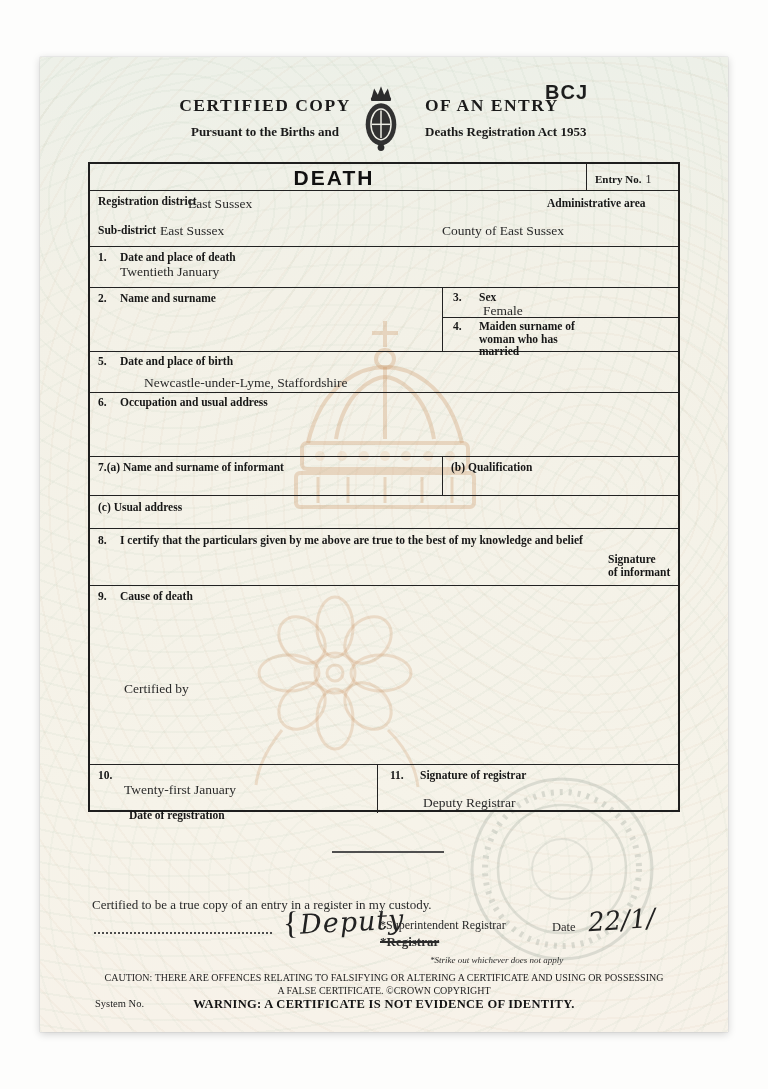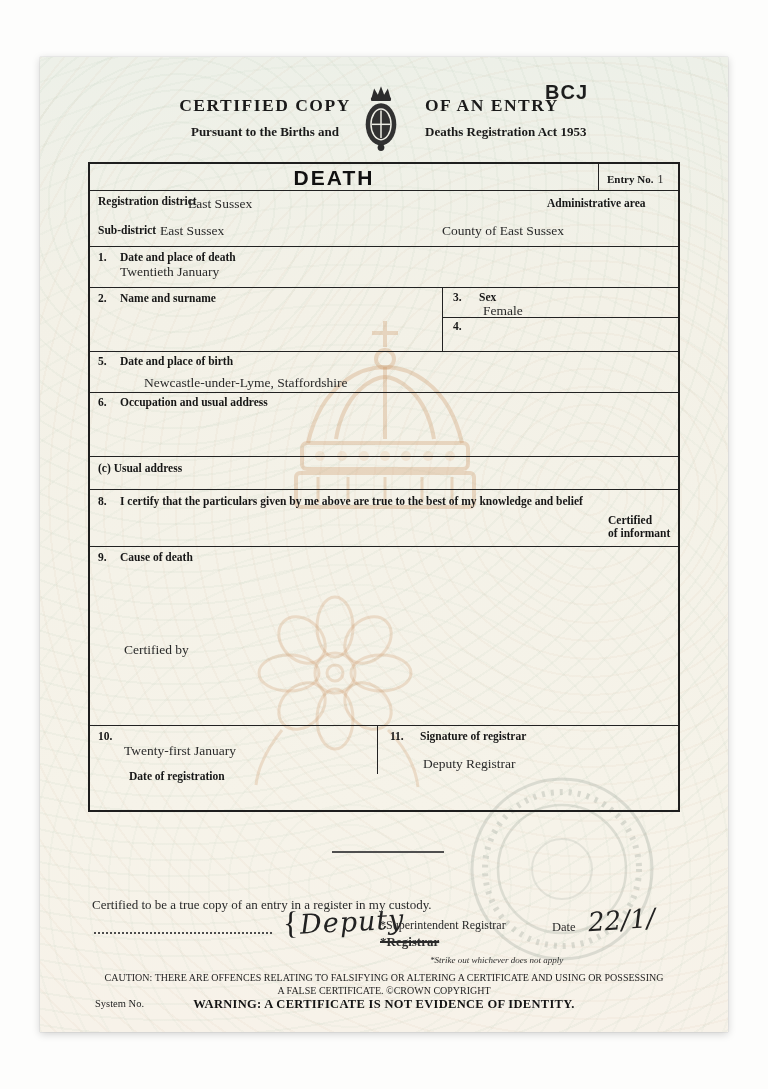--- a/index.html
+++ b/index.html
@@ -42,7 +42,7 @@
   .val { font: 13.5px "Liberation Serif", serif; color: #2a2a2a; }
 
   .death-title { position:absolute; left: 0; right: 100px; top: 2px; text-align: center; font: bold 21px "Liberation Sans", sans-serif; letter-spacing: 2px; color:#111; }
-  .entry-cell { left: auto; right: 0; width: 80px; padding: 5px 0 0 8px; }
+  .entry-cell { left: auto; right: 12px; width: 80px; padding: 5px 0 0 8px; }
   .entry-cell .lbl { font-size: 11px; }
   .entry-cell .val { font-size: 12px; }
 

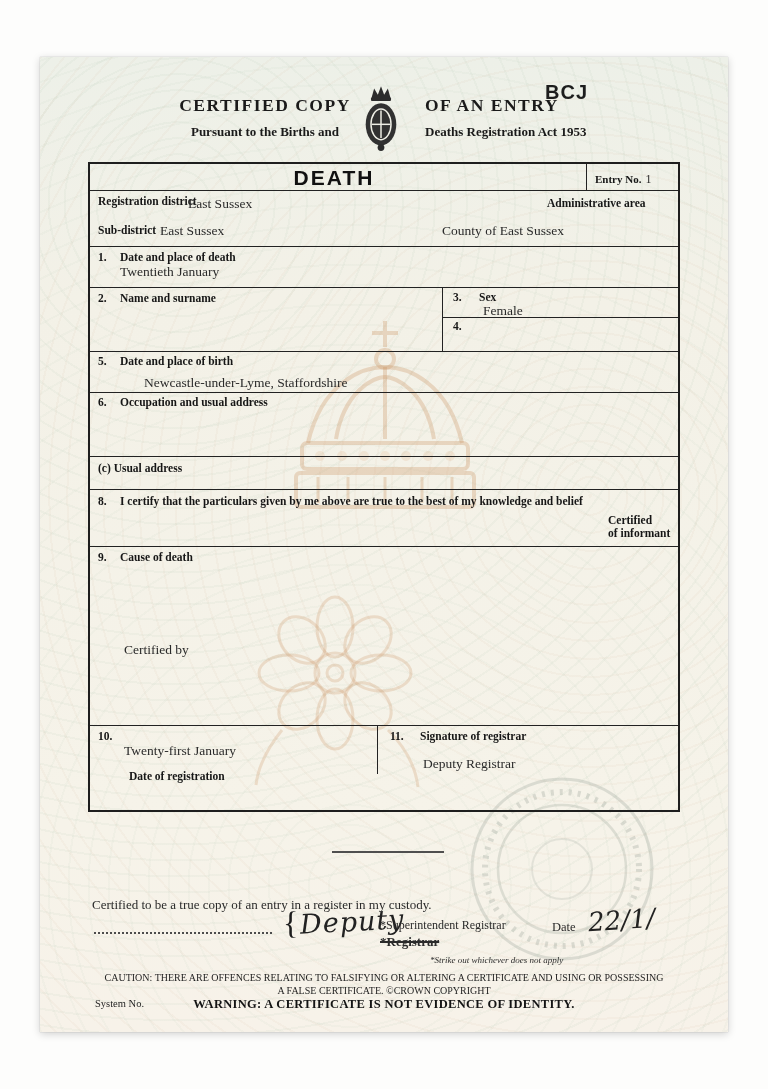--- a/index.html
+++ b/index.html
@@ -152,6 +152,7 @@
           </div>
           <div style="position:relative; height:33px;">
             <span class="abs num" style="left:10px; top:2px;">4.</span>
+            <span class="abs lbl" style="left:36px; top:2px; width:104px; line-height:1.1;">Maiden surname of woman who has married</span>
           </div>
         </div>
       </div>

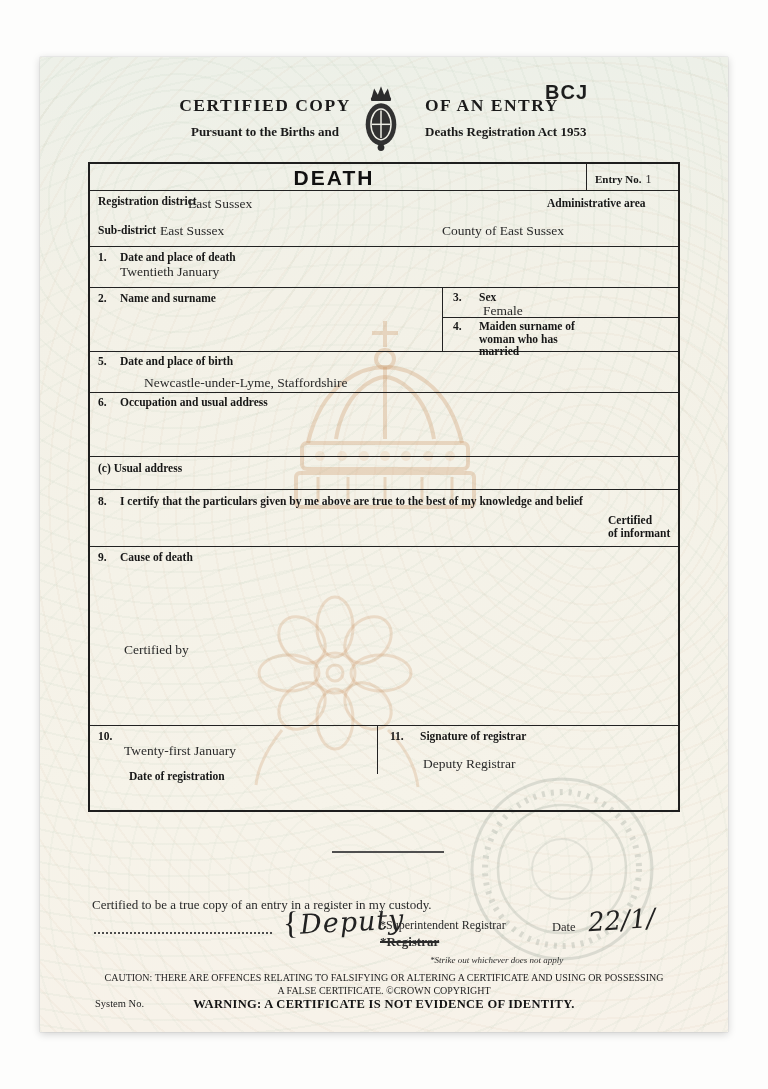--- a/index.html
+++ b/index.html
@@ -168,6 +168,12 @@
         <span class="abs lbl" style="left:30px; top:3px;">Occupation and usual address</span>
       </div>
 
+      <div class="row" style="height:39px;">
+        <span class="abs lbl" style="left:8px; top:4px;">7.(a) Name and  surname of informant</span>
+        <div class="cell-r" style="left:352px; right:0;">
+          <span class="abs lbl" style="left:8px; top:4px;">(b)  Qualification</span>
+        </div>
+      </div>
 
       <div class="row" style="height:33px;">
         <span class="abs lbl" style="left:8px; top:5px;">(c) Usual address</span>

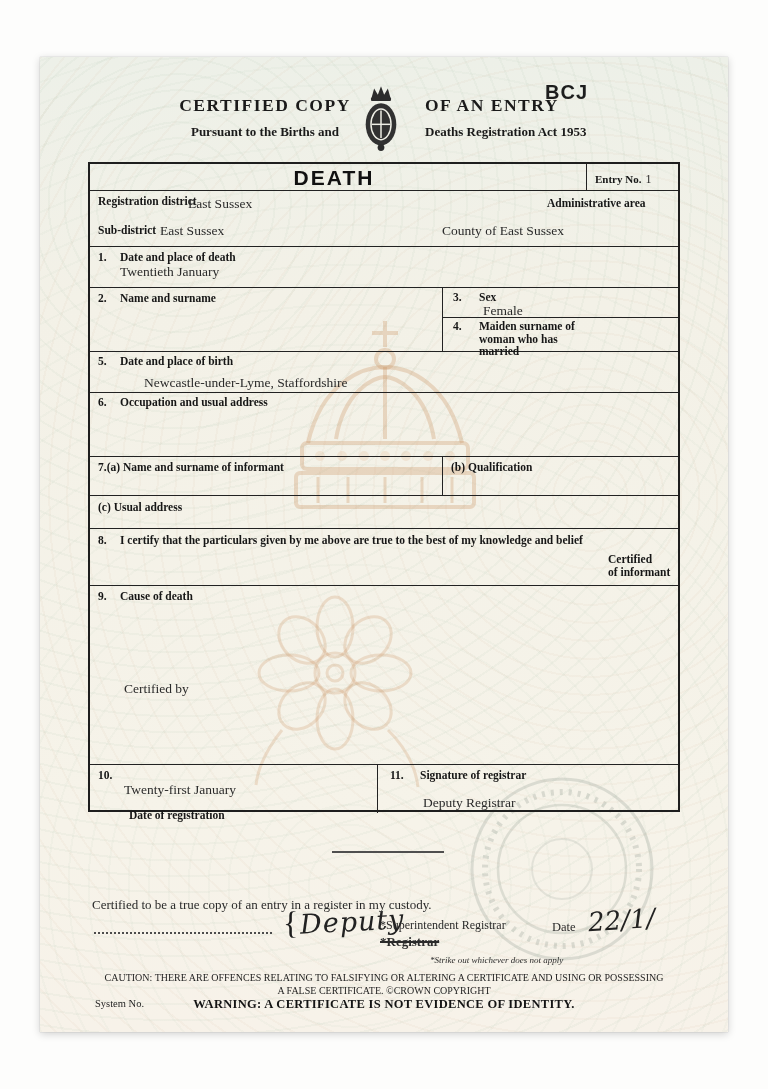--- a/index.html
+++ b/index.html
@@ -182,7 +182,7 @@
       <div class="row" style="height:57px;">
         <span class="abs num" style="left:8px; top:5px;">8.</span>
         <span class="abs lbl" style="left:30px; top:5px;">I certify that the particulars given by me above are true to the best of my knowledge and belief</span>
-        <span class="abs lbl" style="left:518px; top:24px;">Certified</span>
+        <span class="abs lbl" style="left:518px; top:24px;">Signature</span>
         <span class="abs lbl" style="left:518px; top:37px;">of informant</span>
       </div>
 

